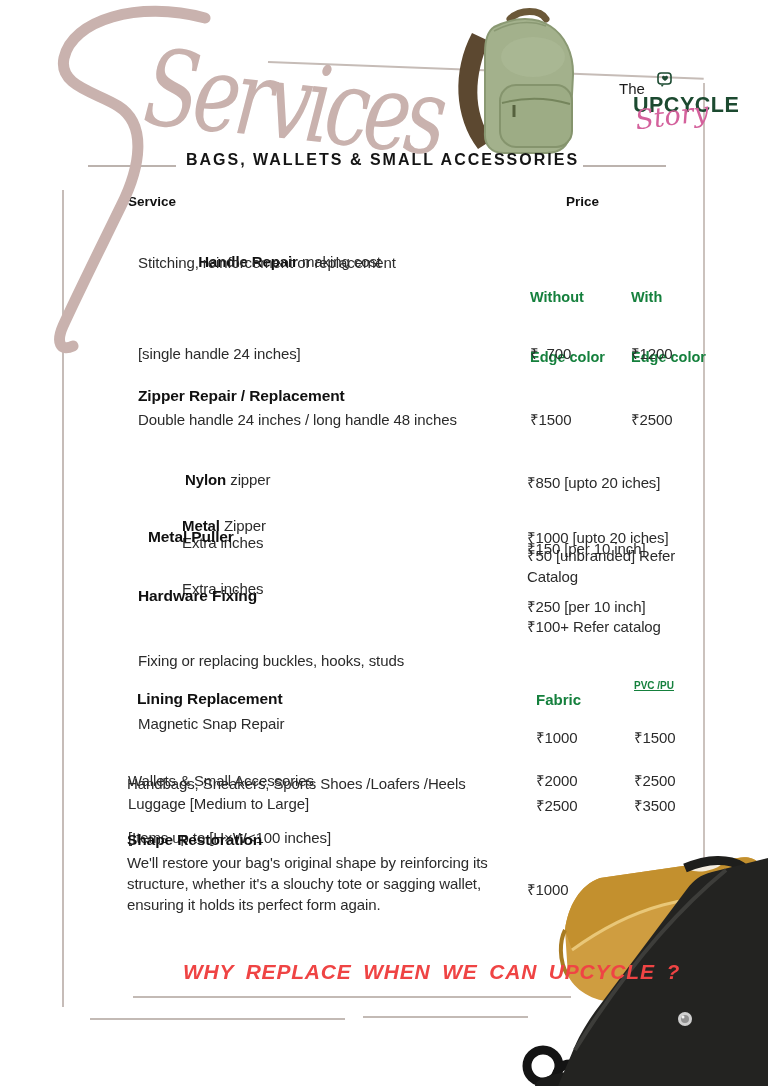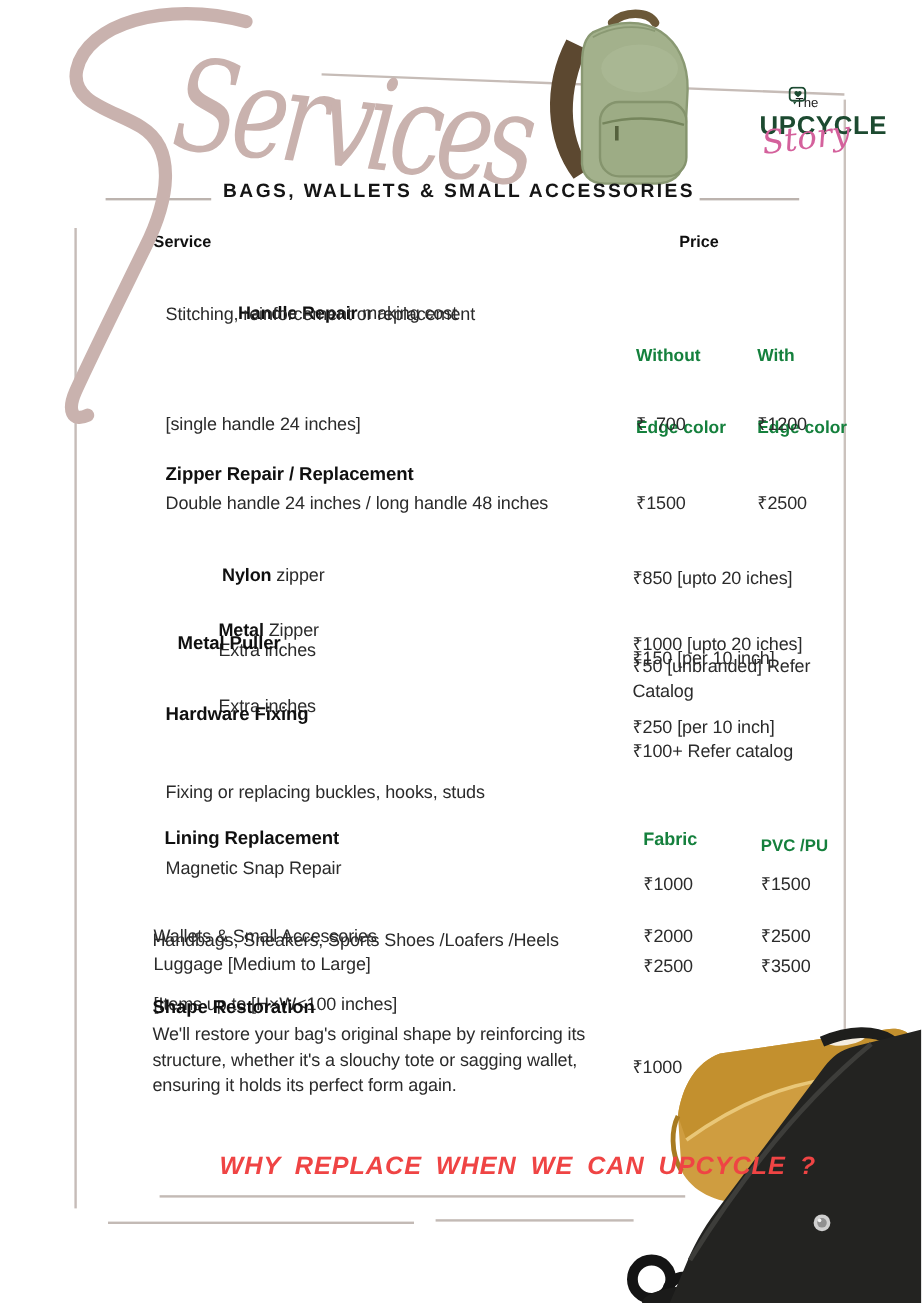--- a/index.html
+++ b/index.html
@@ -21,7 +21,7 @@
   .heading{position:absolute;left:95px;top:151px;width:575px;text-align:center;
      font-size:16px;font-weight:700;letter-spacing:2px;color:#151515;z-index:3;}
   .logo{position:absolute;left:585px;top:72px;width:140px;height:85px;z-index:3;}
-  .logo-the{position:absolute;left:34px;top:8px;font-size:11px;color:#1c1c1c;margin-left:44px;}
+  .logo-the{position:absolute;left:34px;top:8px;font-size:15px;color:#1c1c1c;}
   .logo-name{position:absolute;left:6px;top:21px;font-size:21.5px;font-weight:700;
      color:#1c4a30;letter-spacing:0.5px;margin-left:42px;}
   .logo-script{position:absolute;left:50px;top:28px;font-family:"DejaVu Serif",serif;

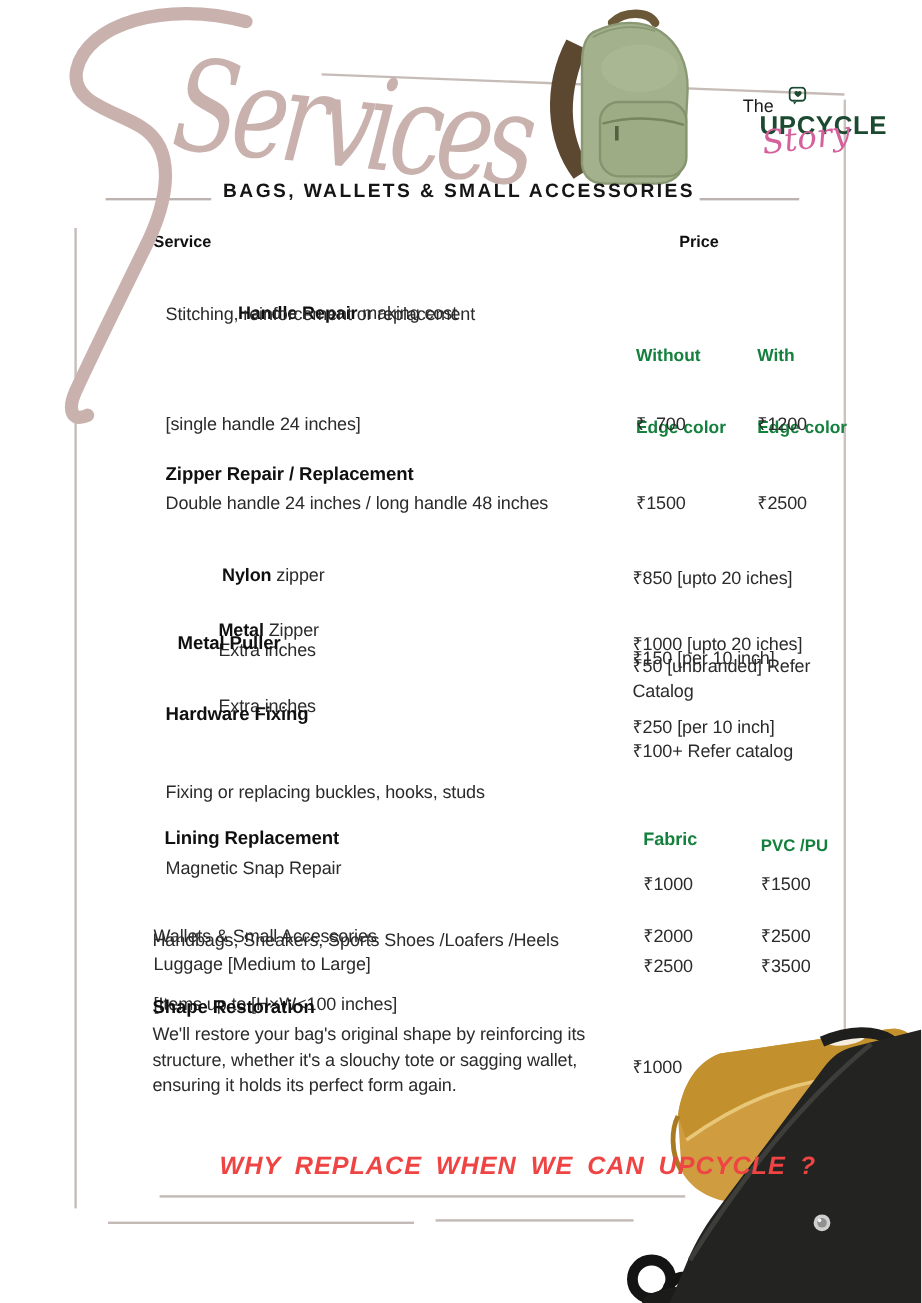--- a/index.html
+++ b/index.html
@@ -136,7 +136,7 @@
 
   <div class="sectitle" style="left:137px;top:690px;">Lining Replacement</div>
   <div class="subhead" style="left:536px;top:690px;font-size:15px;">Fabric</div>
-  <div class="subhead" style="left:634px;top:694px;font-size:14px;">PVC /PU</div>
+  <div class="subhead" style="left:634px;top:676px;font-size:10px;text-decoration:underline;">PVC /PU</div>
 
   <div class="t" style="left:128px;top:733px;line-height:19px;">
     <div>Wallets &amp; Small Accessories</div>

